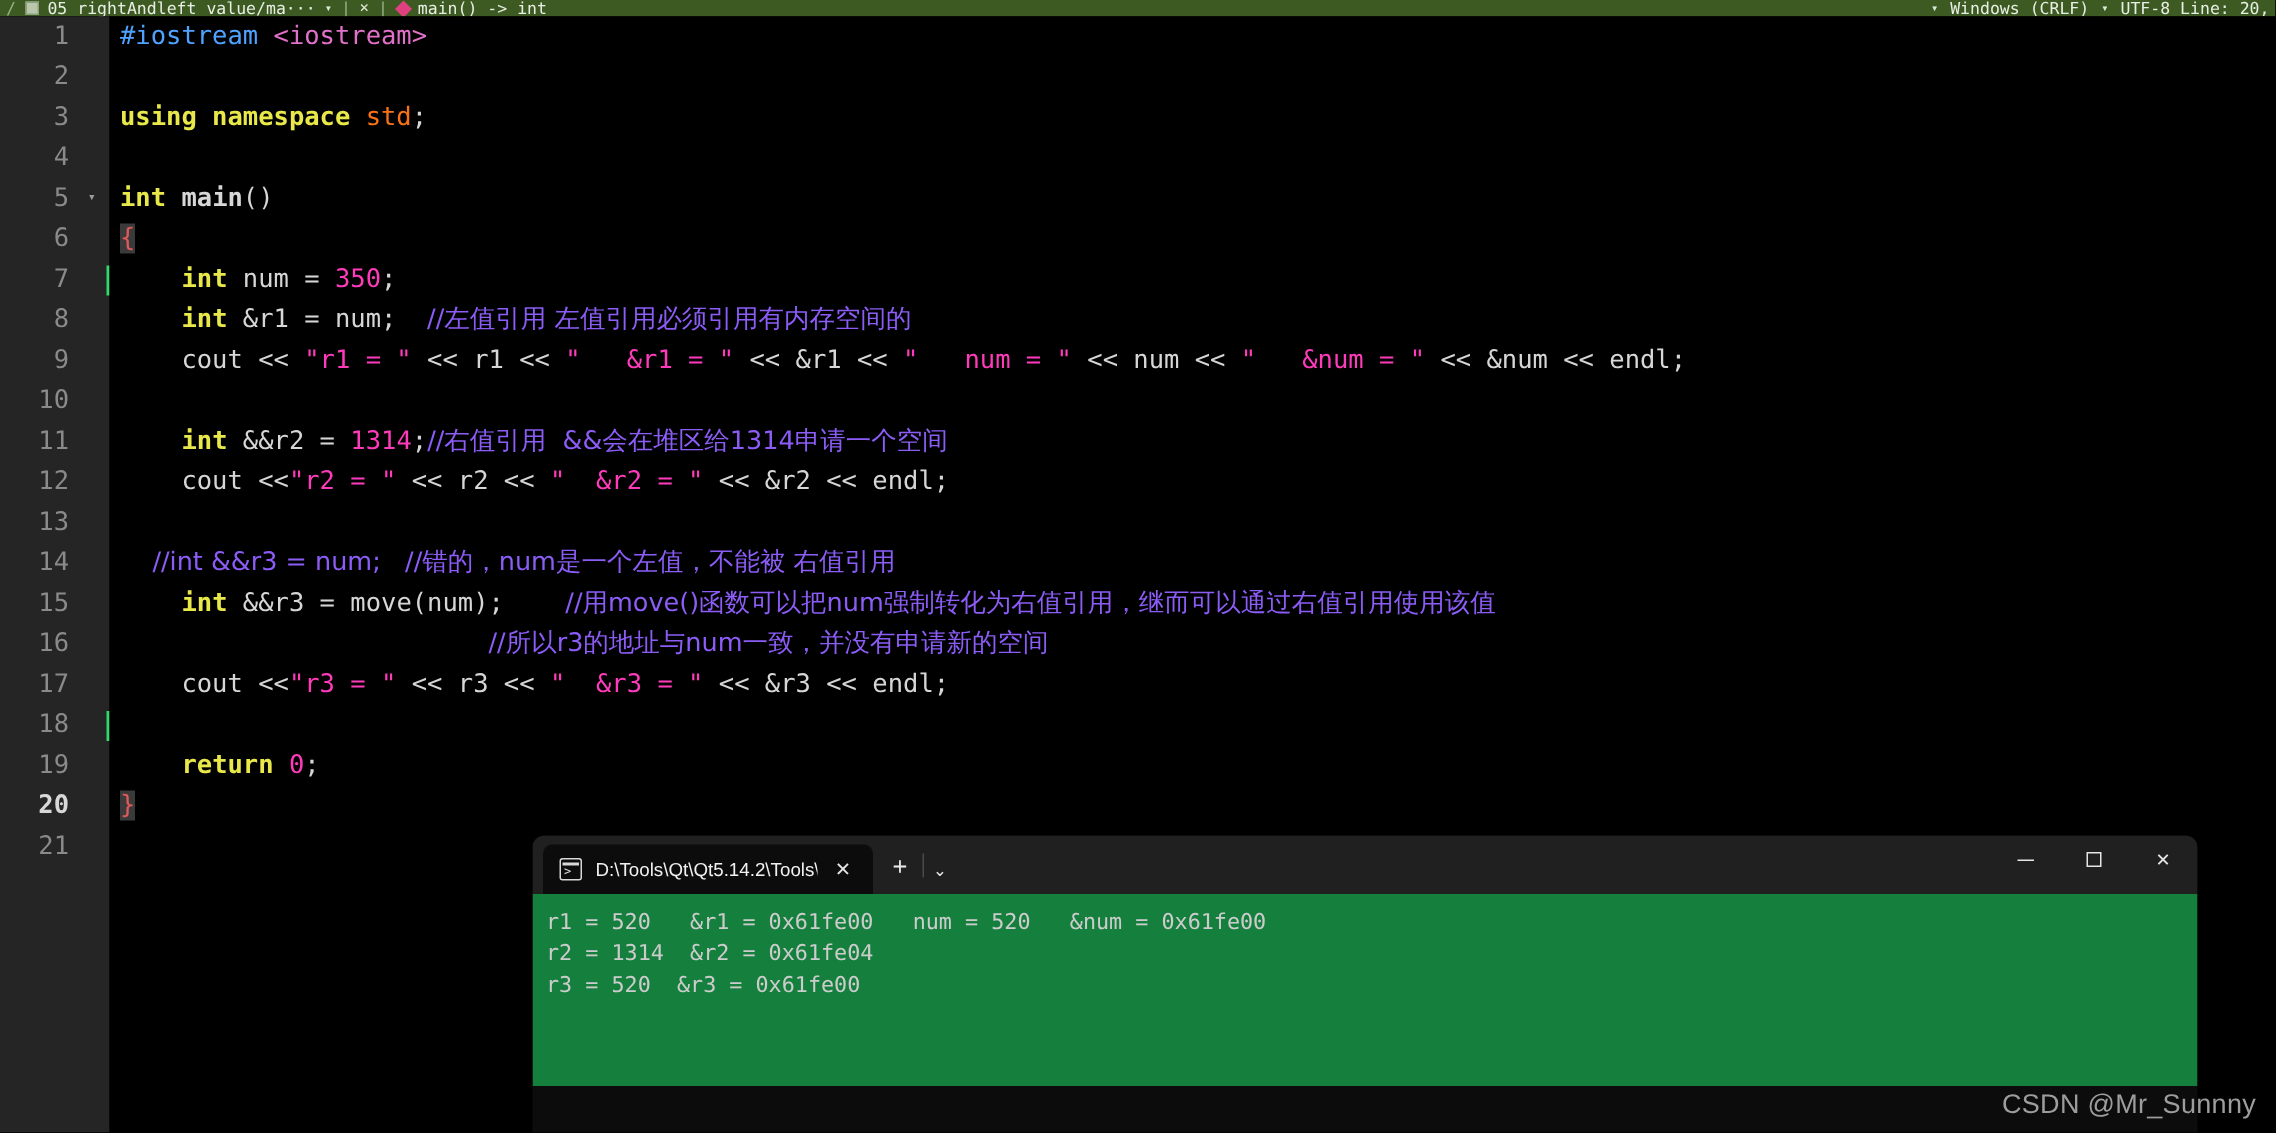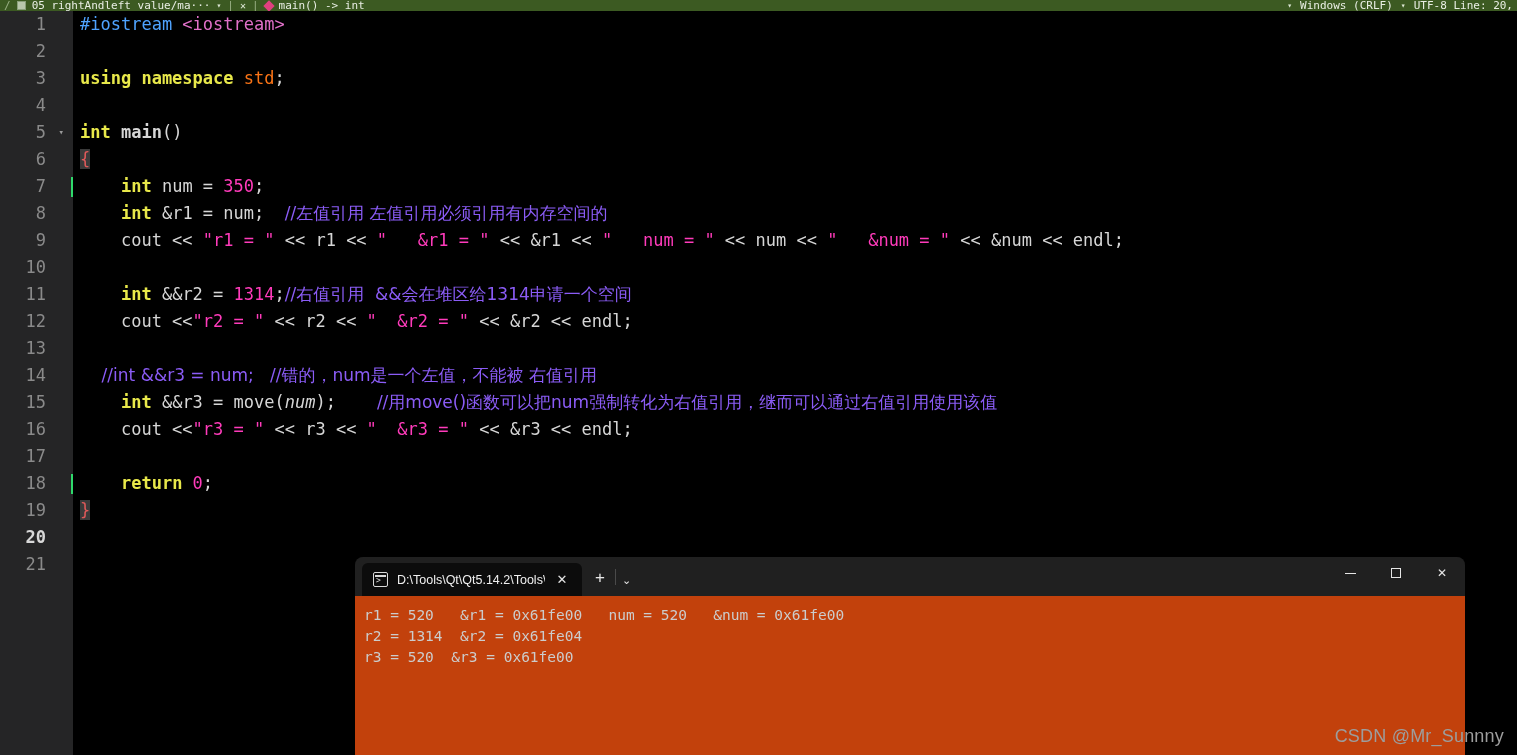--- a/index.html
+++ b/index.html
@@ -79,7 +79,7 @@
   .t-str   { color: #ff3bbb; }
   .t-cmt   { color: #8b5cf6; }
   .t-fn    { color: #d6d6d6; font-weight: bold; }
-  .t-param { color: #d6d6d6; font-style: italic; }
+  .t-param { color: #d6d6d6; }
   .t-brace { color: #e05a5a; }
   .brace-hl { background: #3a3a3a; }
 

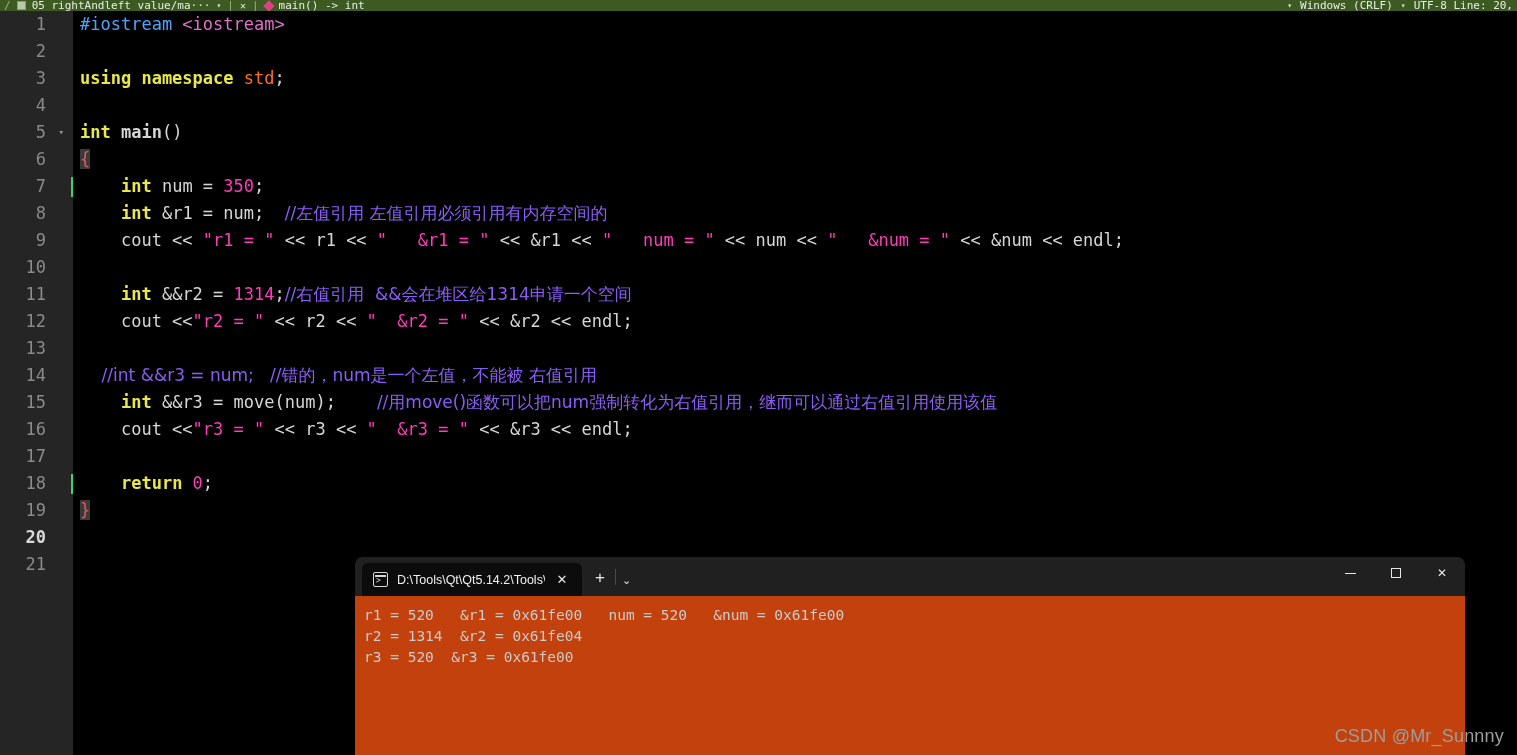--- a/index.html
+++ b/index.html
@@ -223,6 +223,7 @@
         <div class="ln"></div>
         <div class="ln"><span class="t-cmt cjk">    //int &amp;&amp;r3 = num;   //错的，num是一个左值，不能被 右值引用</span></div>
         <div class="ln"><span class="t-plain">    </span><span class="t-kw">int </span><span class="t-plain">&amp;&amp;r3 = move(</span><span class="t-param">num</span><span class="t-plain">);    </span><span class="t-cmt cjk">//用move()函数可以把num强制转化为右值引用，继而可以通过右值引用使用该值</span></div>
+        <div class="ln"><span class="t-plain">                        </span><span class="t-cmt cjk">//所以r3的地址与num一致，并没有申请新的空间</span></div>
         <div class="ln"><span class="t-plain">    cout &lt;&lt;</span><span class="t-str">"r3 = "</span><span class="t-plain"> &lt;&lt; r3 &lt;&lt; </span><span class="t-str">"  &amp;r3 = "</span><span class="t-plain"> &lt;&lt; &amp;r3 &lt;&lt; endl;</span></div>
         <div class="ln"></div>
         <div class="ln"><span class="t-plain">    </span><span class="t-kw">return </span><span class="t-num">0</span><span class="t-plain">;</span></div>

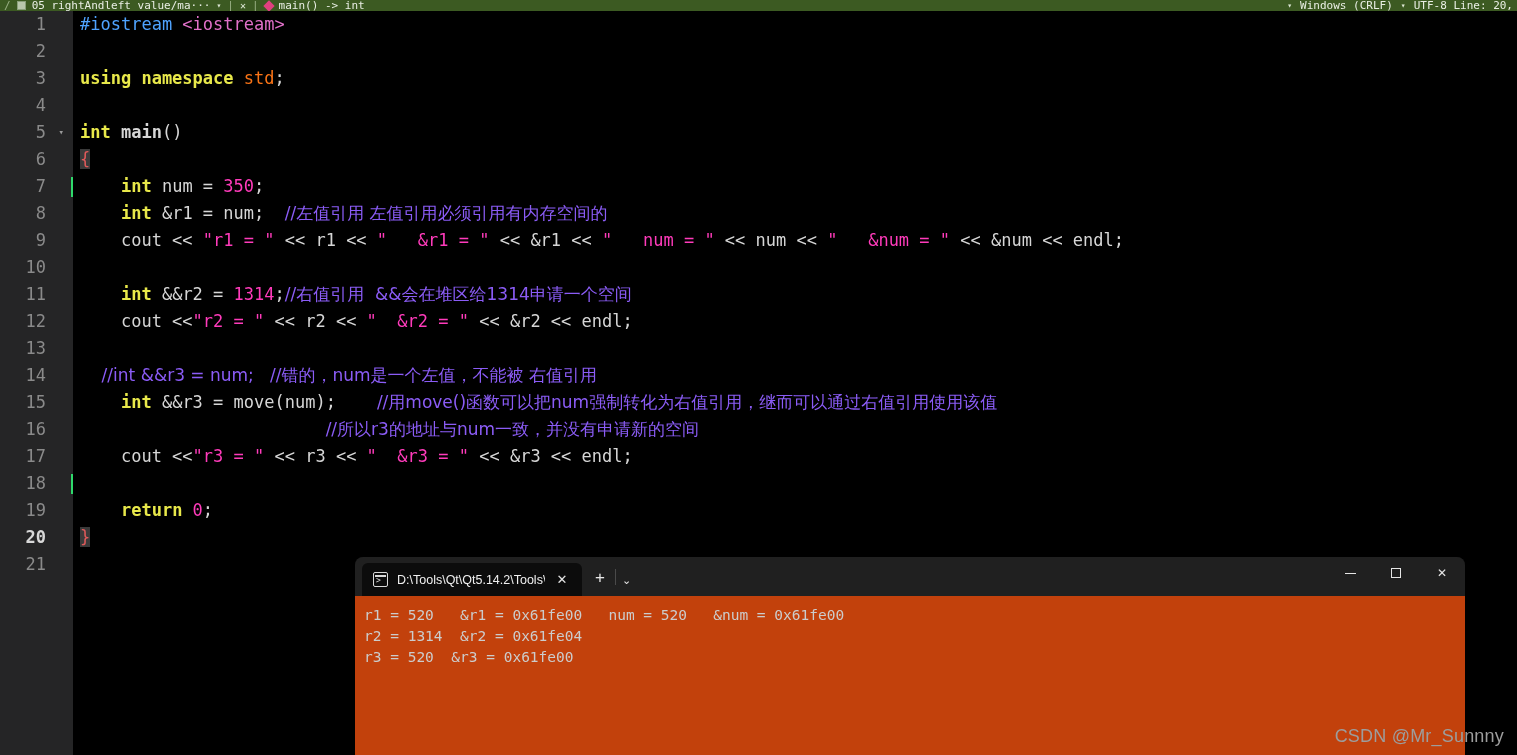--- a/index.html
+++ b/index.html
@@ -144,7 +144,7 @@
   .wc .dash { width: 11px; height: 1px; background: #e6e6e6; }
   .wc .sq { width: 10px; height: 10px; border: 1px solid #e6e6e6; }
   .term-body {
-    padding: 9px 0 0 9px; background: #c2410c; height: 159px;
+    padding: 9px 0 0 9px; background: #15803d; height: 128px;
   }
   .term-line {
     font-family: "DejaVu Sans Mono", monospace; font-size: 14.5px;

